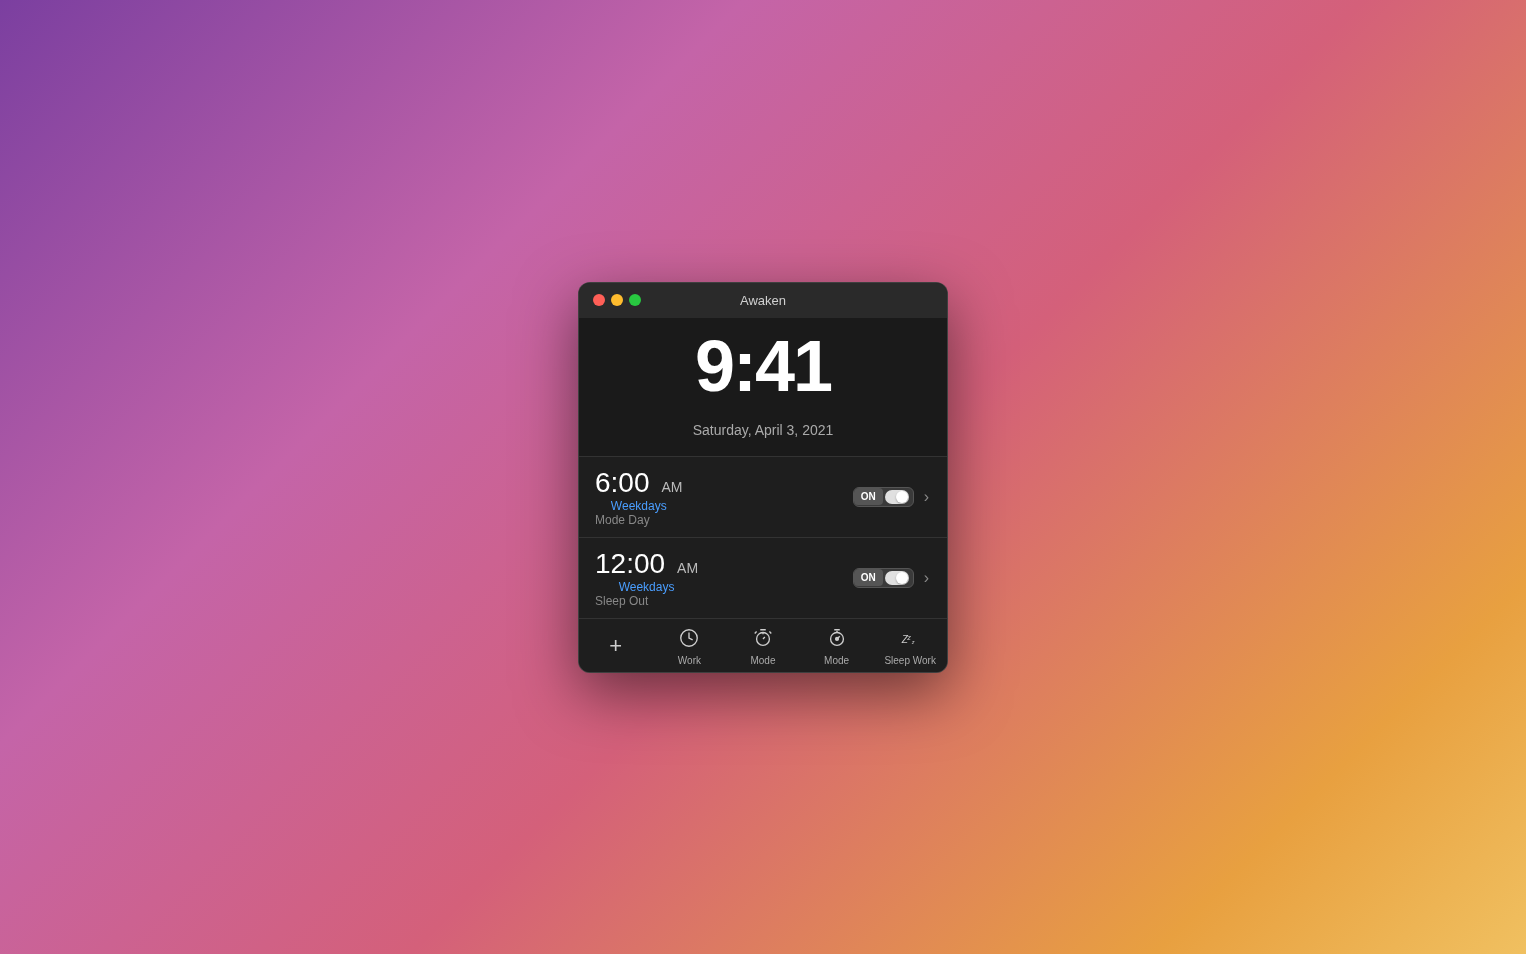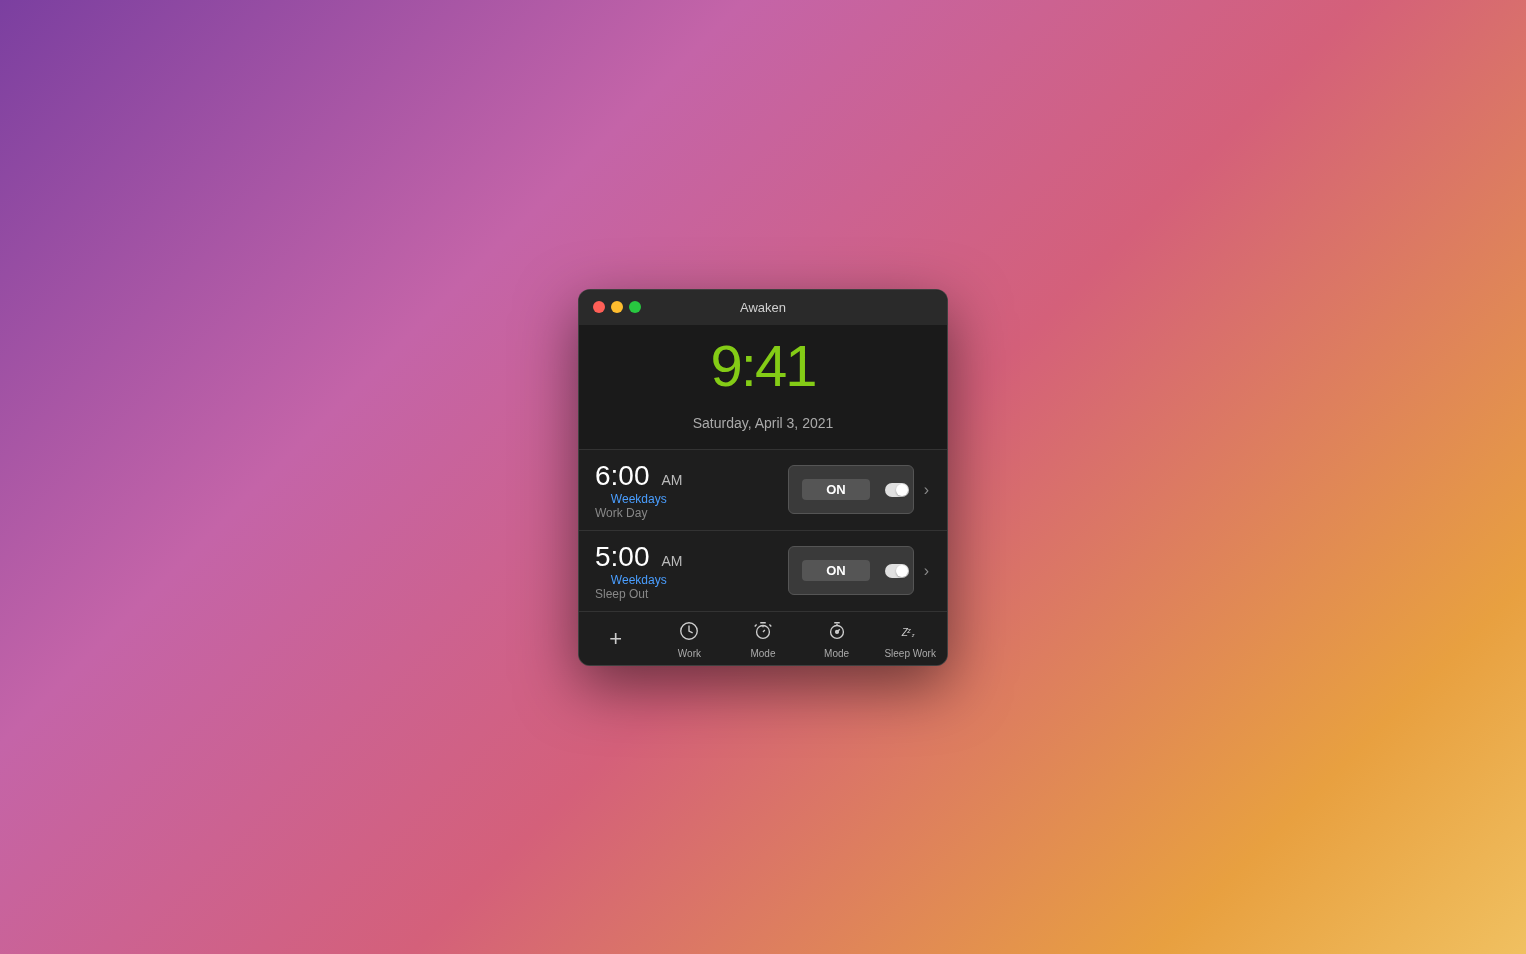--- a/index.html
+++ b/index.html
@@ -64,9 +64,9 @@
     }
 
     .clock-time {
-      font-size: 58px;
-      font-weight: 400;
-      color: #84cc16;
+      font-size: 72px;
+      font-weight: 700;
+      color: #ffffff;
       letter-spacing: -2px;
       line-height: 1;
     }

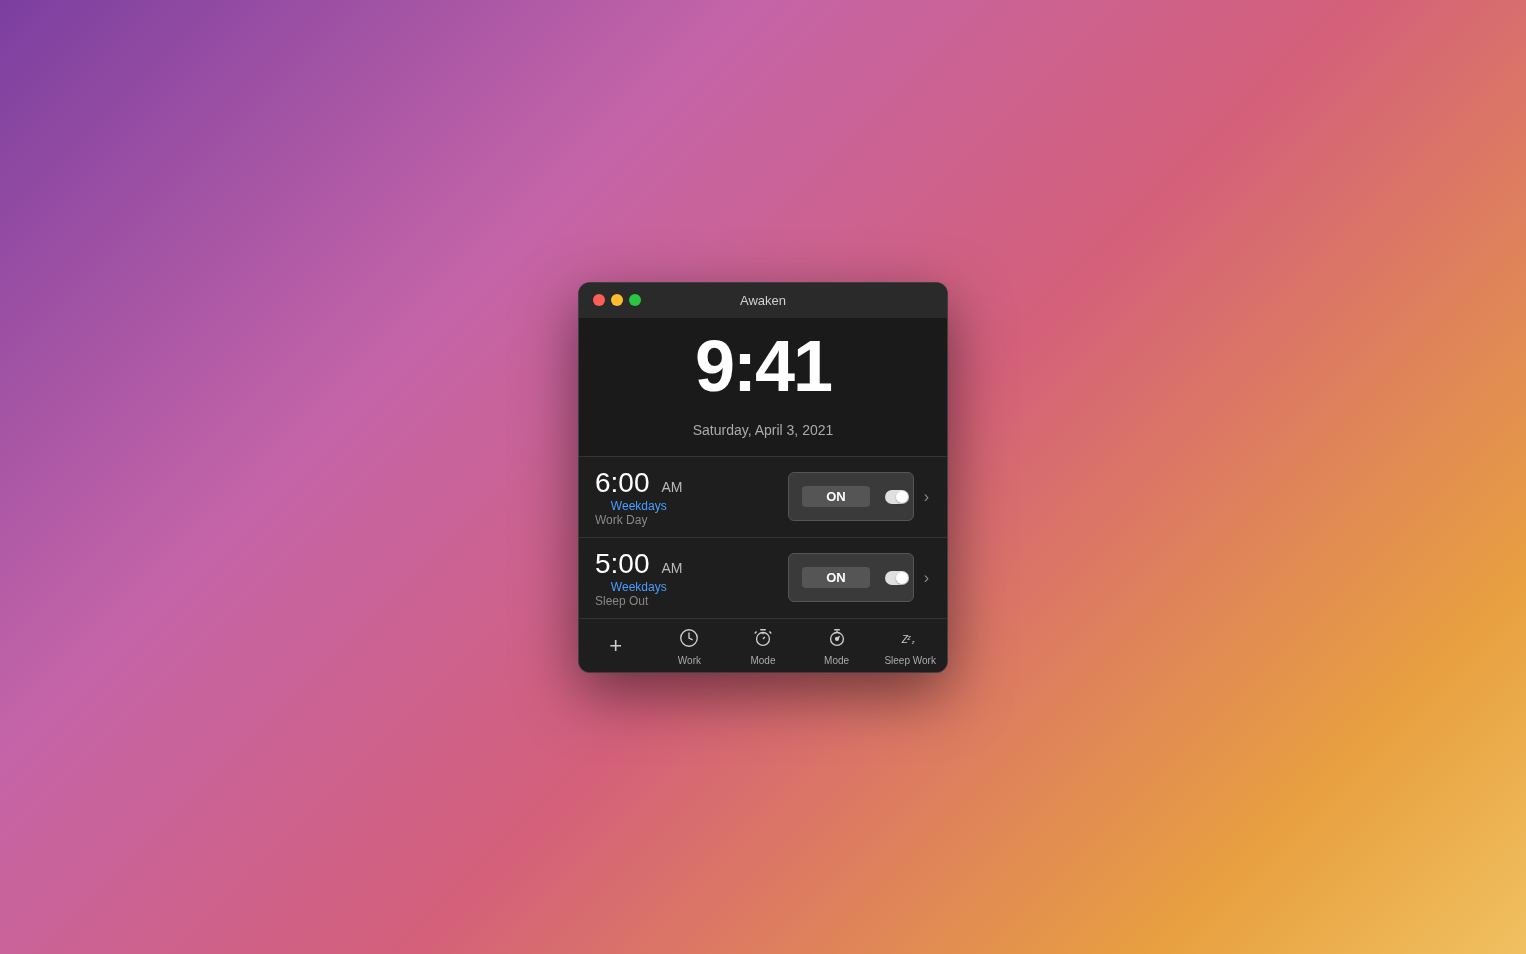--- a/index.html
+++ b/index.html
@@ -135,11 +135,11 @@
     .toggle-on {
       background: #555;
       color: #fff;
-      font-size: 13px;
+      font-size: 10px;
       font-weight: 700;
-      padding: 3px 24px;
+      padding: 3px 7px;
       border-radius: 4px;
-      margin: 13px;
+      margin: 0;
     }
 
     .toggle-track {

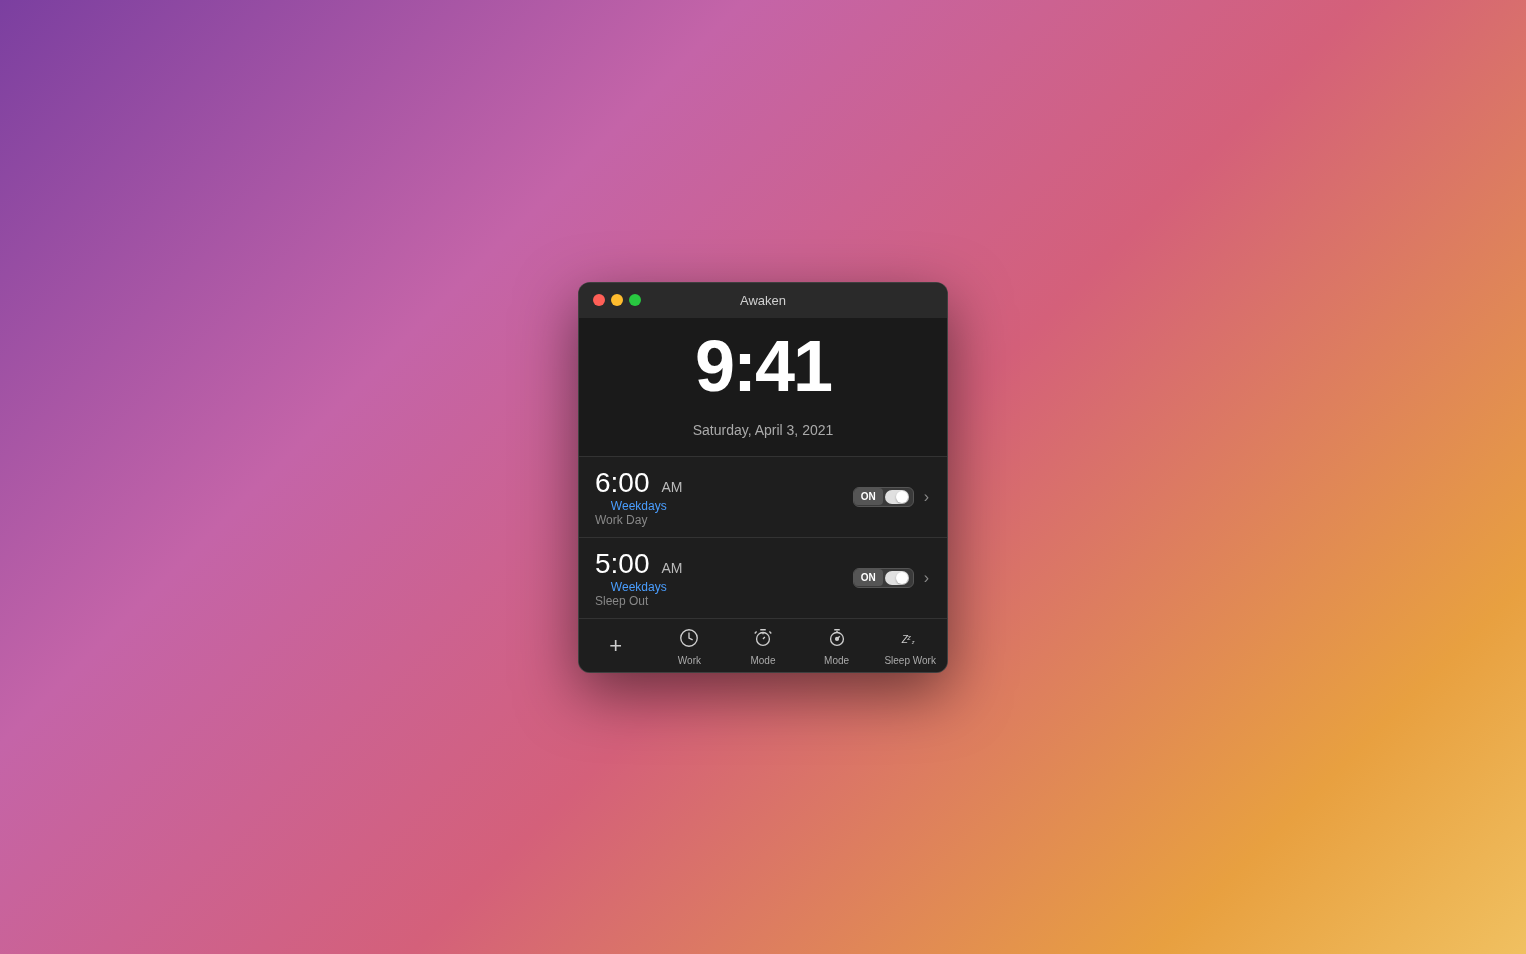--- a/index.html
+++ b/index.html
@@ -246,7 +246,7 @@
           <span>6:00</span><span class="ampm">AM</span>
         </div>
         <div class="alarm-days">Weekdays</div>
-        <div class="alarm-label">Work Day</div>
+        <div class="alarm-label">Mode Day</div>
       </div>
       <div class="alarm-controls">
         <div class="toggle-container">

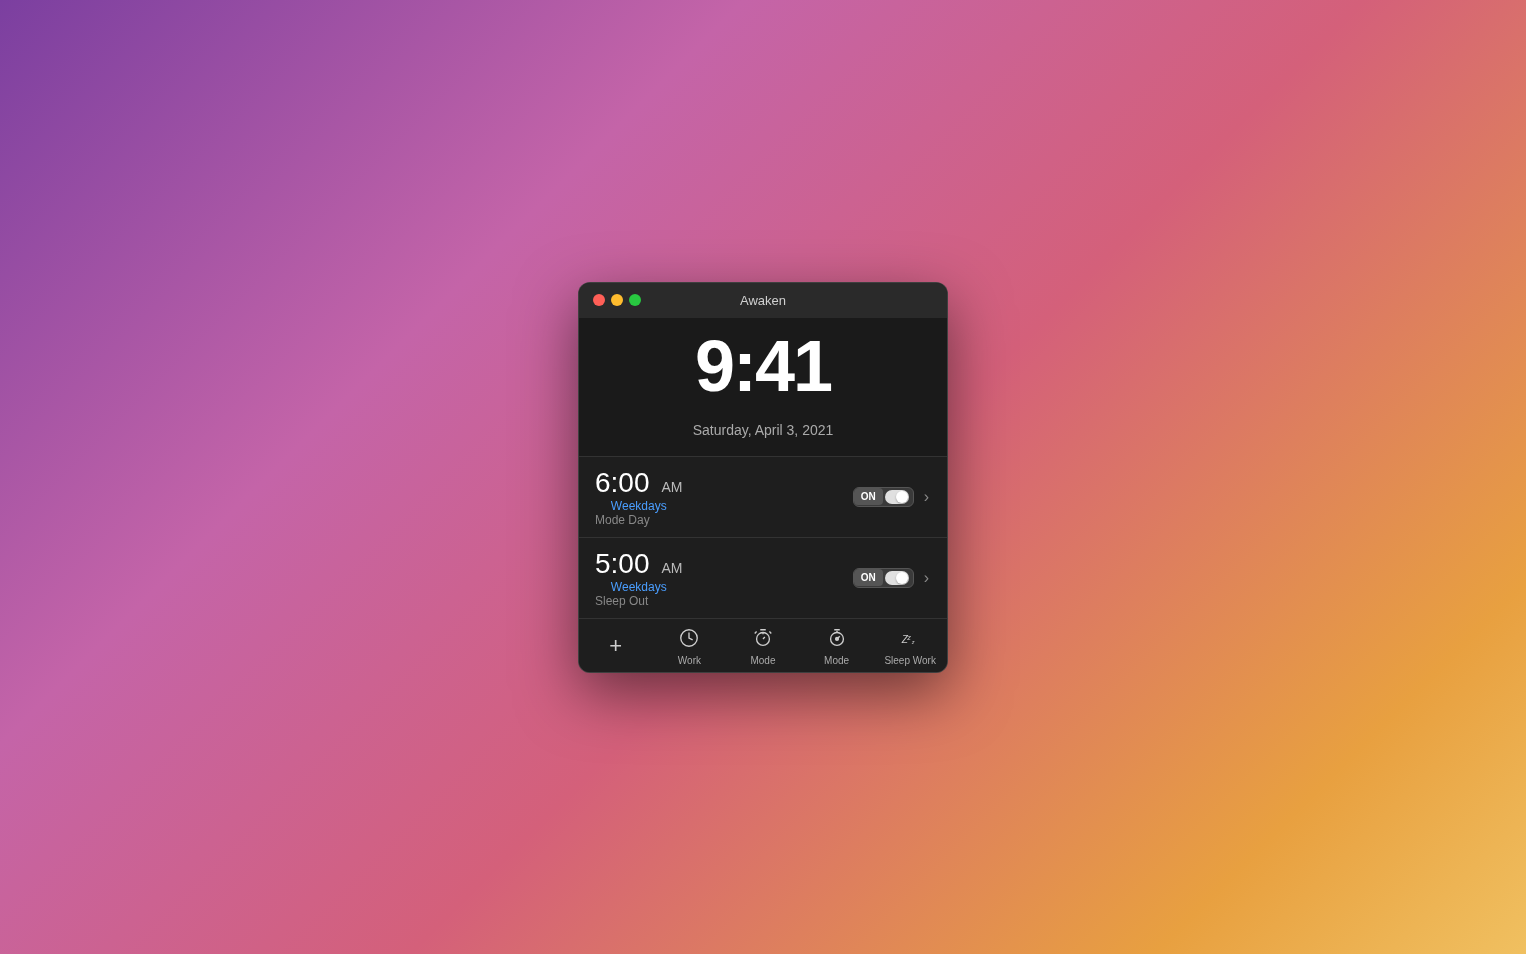--- a/index.html
+++ b/index.html
@@ -262,7 +262,7 @@
     <div class="alarm-item">
       <div class="alarm-info">
         <div class="alarm-time">
-          <span>5:00</span><span class="ampm">AM</span>
+          <span>12:00</span><span class="ampm">AM</span>
         </div>
         <div class="alarm-days">Weekdays</div>
         <div class="alarm-label">Sleep Out</div>

